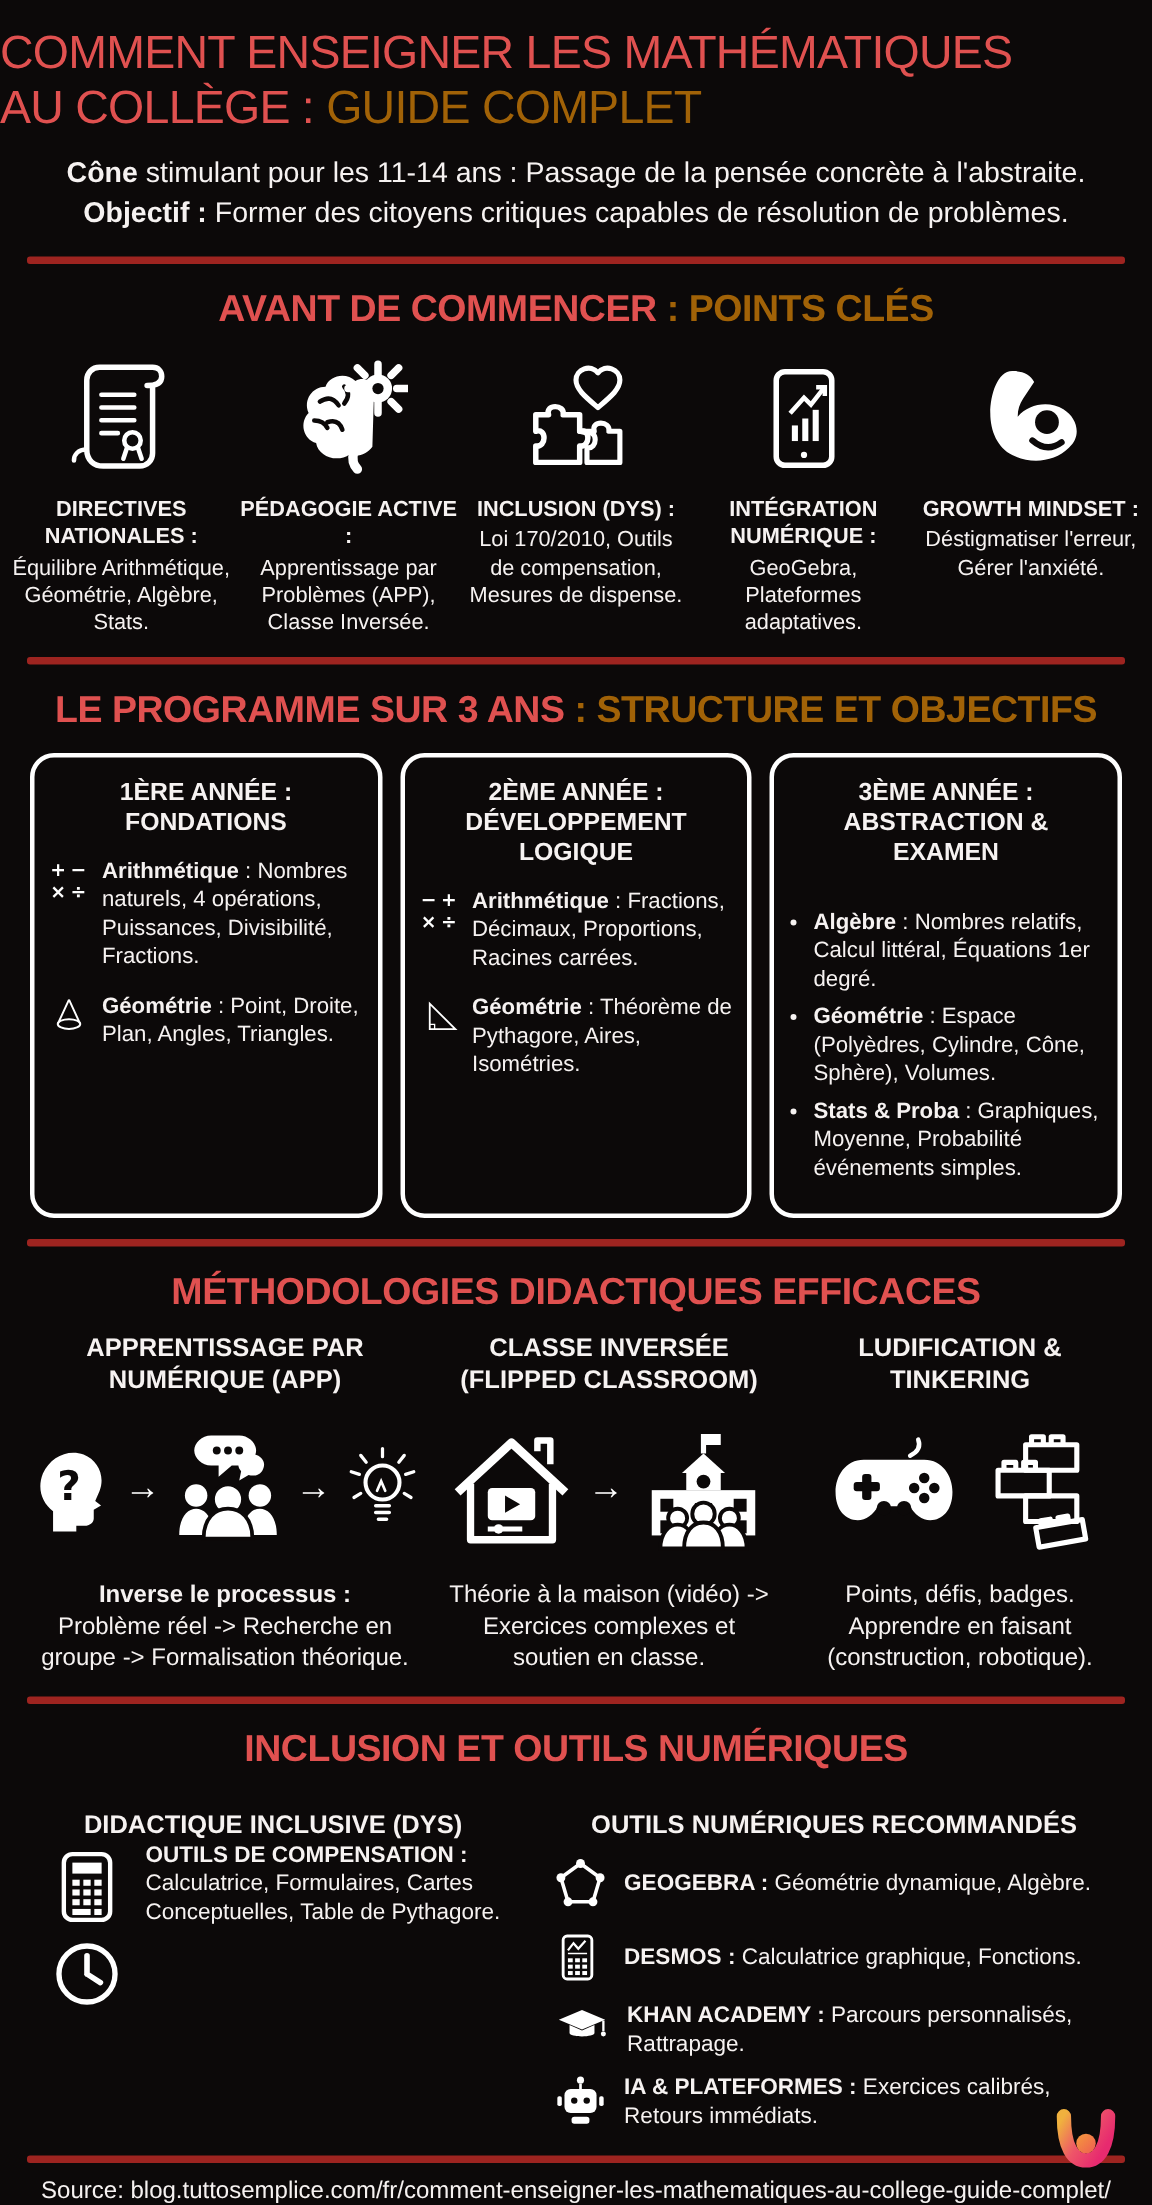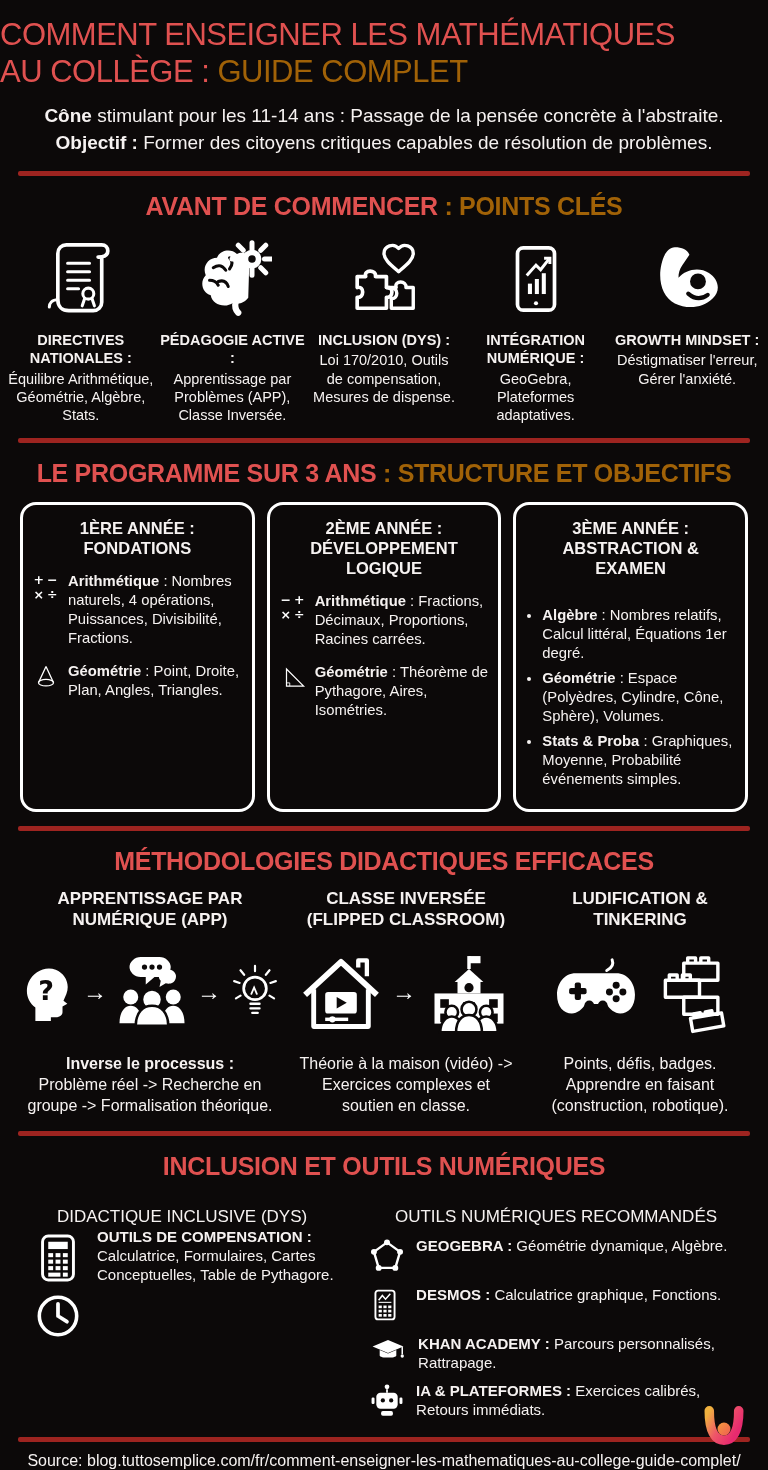--- a/index.html
+++ b/index.html
@@ -50,7 +50,7 @@
 
   
   .inc-grid { display:grid; grid-template-columns:46% 54%; margin:14px 10px 0 10px; }
-  .inc-title { text-align:center; font-weight:400; font-size:17px; }
+  .inc-title { text-align:center; font-weight:700; font-size:17px; }
   .inc-item { display:flex; align-items:flex-start; gap:13px; 
               padding:0 6px 0 22px; font-size:15px; line-height:1.28; text-align:left; }
   .inc-item .big { flex:0 0 52px; margin-top:2px; }

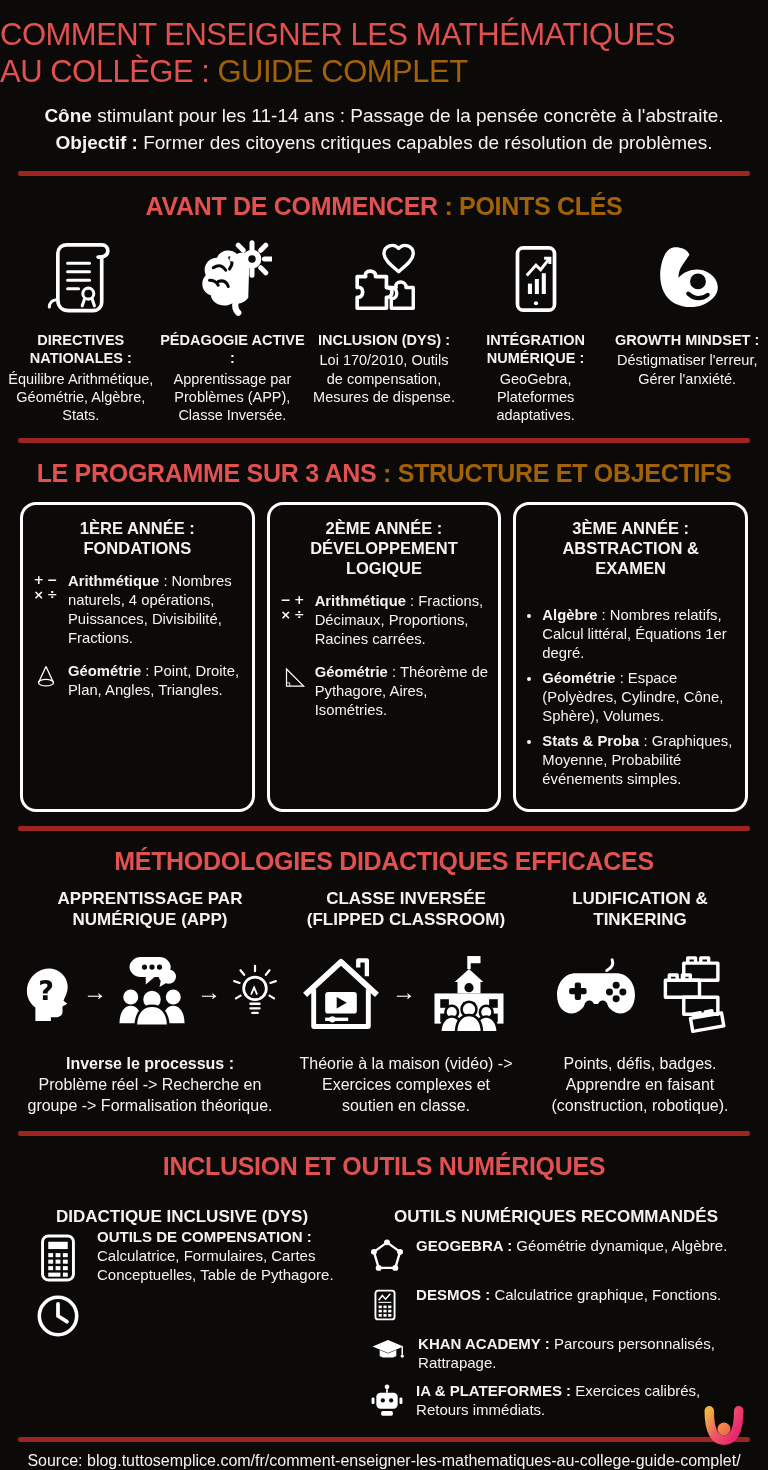--- a/index.html
+++ b/index.html
@@ -54,7 +54,7 @@
   .inc-item { display:flex; align-items:flex-start; gap:13px; 
               padding:0 6px 0 22px; font-size:15px; line-height:1.28; text-align:left; }
   .inc-item .big { flex:0 0 52px; margin-top:2px; }
-  .tool-item { display:flex; align-items:flex-start; gap:10px; margin-top:9px;
+  .tool-item { display:flex; align-items:center; gap:10px; margin-top:9px;
                padding:0 10px 0 14px; font-size:15px; line-height:1.28; }
   .tool-item .med { flex:0 0 38px; }
 

